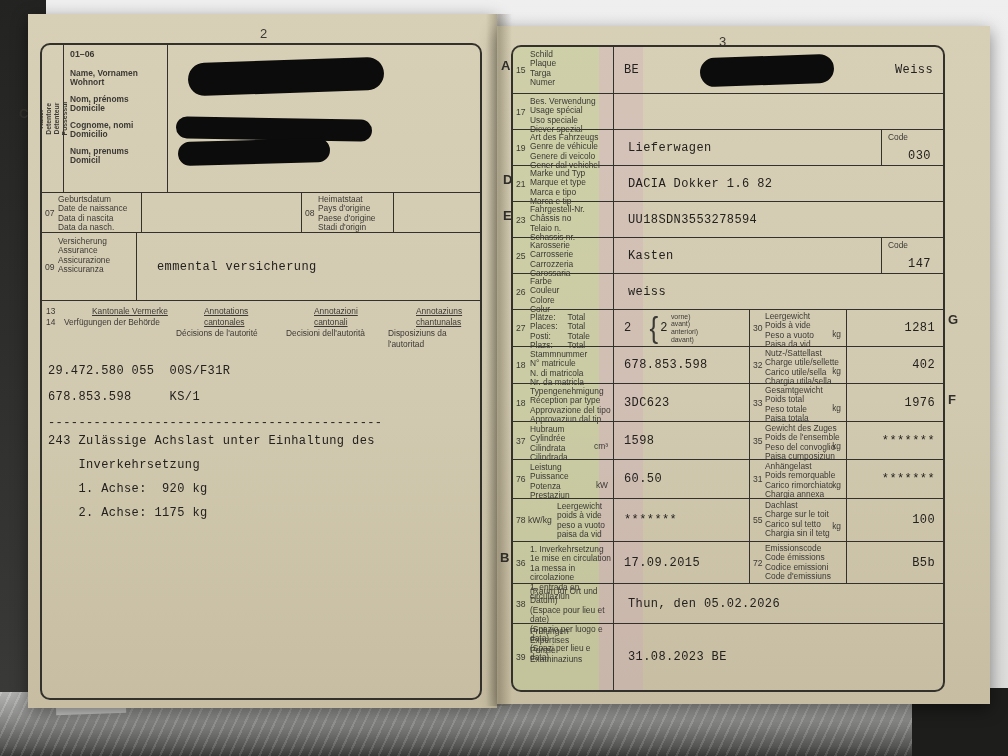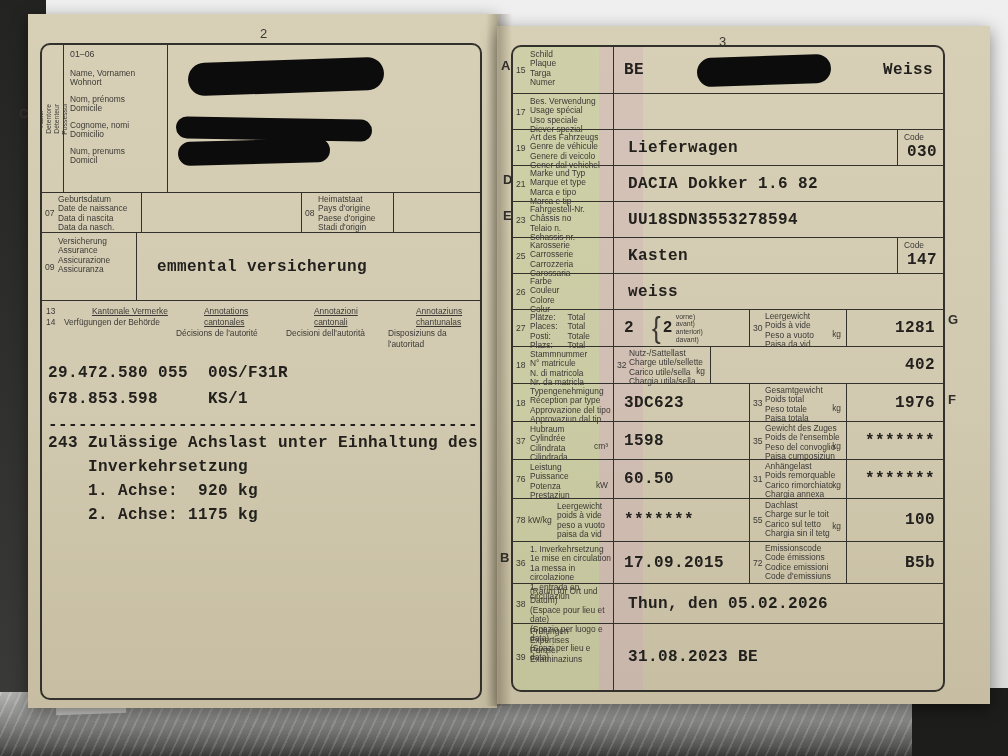--- a/index.html
+++ b/index.html
@@ -47,7 +47,7 @@
   
   .c-table{width:100%;box-sizing:border-box;}
   .c-row{display:flex;border-bottom:1.5px solid #33312c;box-sizing:border-box;}
-  .c-row1{height:148px;}
+  .c-row1{height:148px;font-weight:bold;}
   .c-row2{height:40px;}
   .c-row3{height:68px;}
   .rot-strip{width:22px;border-right:1.5px solid #33312c;display:flex;align-items:center;justify-content:center;box-sizing:border-box;}

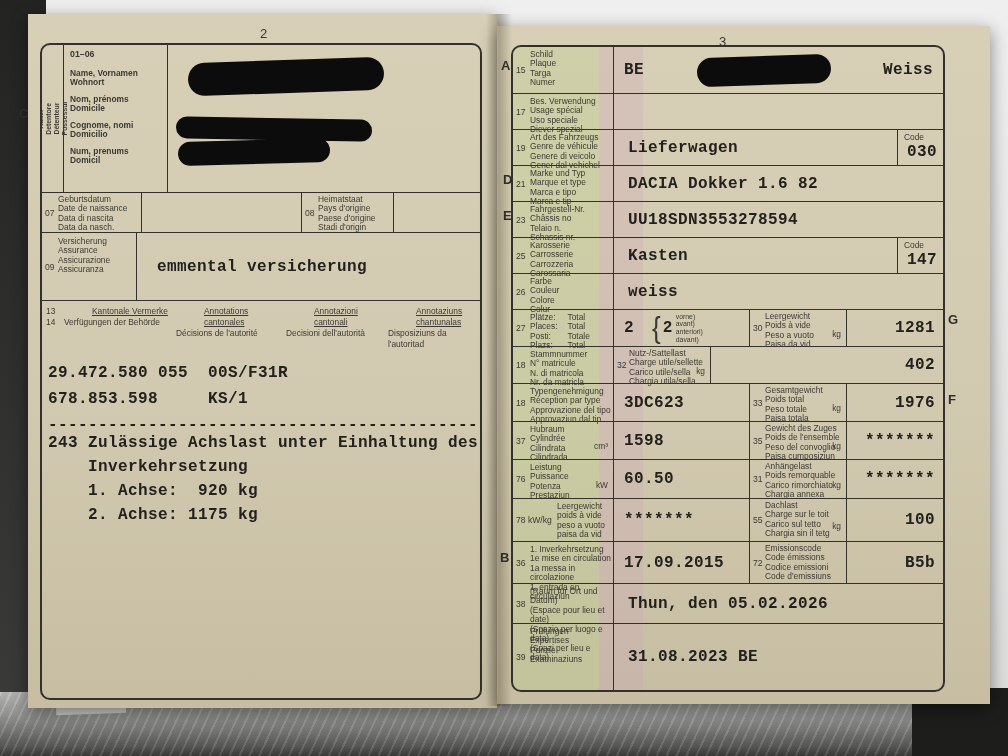--- a/index.html
+++ b/index.html
@@ -40,8 +40,8 @@
   .flabels{font-size:8.4px;line-height:1.13;color:#3b3935;white-space:pre-line;}
   .fnum{position:absolute;left:3px;top:50%;transform:translateY(-50%);font-size:8.6px;color:#3b3935;}
   .funit{position:absolute;right:5px;top:52%;font-size:8.4px;color:#3b3935;}
-  .tw{font-family:"Liberation Mono","DejaVu Sans Mono",monospace;font-weight:700;
-      font-size:16px;color:#23211e;letter-spacing:0.4px;white-space:pre;}
+  .tw{font-family:"Liberation Mono","DejaVu Sans Mono",monospace;font-weight:400;
+      font-size:12px;color:#23211e;letter-spacing:0.4px;white-space:pre;}
   .blob{background:#0c0c0c;position:absolute;}
 
   

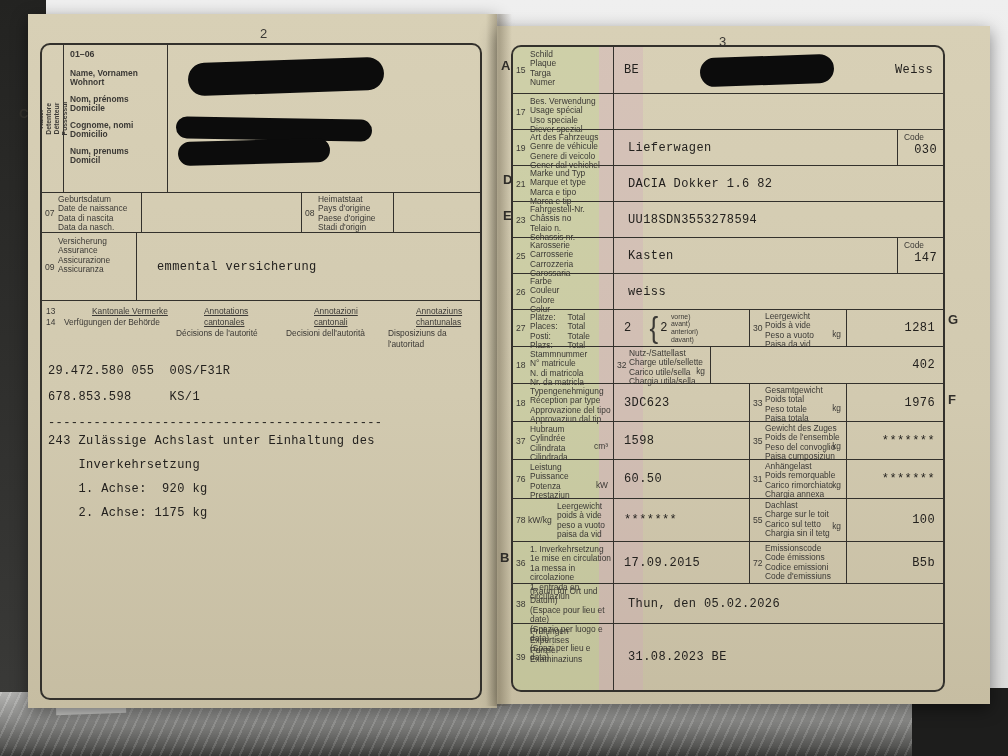--- a/index.html
+++ b/index.html
@@ -90,7 +90,7 @@
   .valB{width:136px;border-right:1.5px solid #33312c;display:flex;align-items:center;padding-left:10px;}
   .lbl2{width:97px;border-right:1.5px solid #33312c;padding:2px 2px 2px 15px;}
   .valD{flex:1;display:flex;align-items:center;justify-content:flex-end;padding-right:8px;}
-  .code-cell{width:46px;border-left:1.5px solid #33312c;display:flex;flex-direction:column;padding:2px 6px 2px 6px;margin-left:auto;}
+  .code-cell{width:62px;border-left:1.5px solid #33312c;display:flex;flex-direction:row;padding:2px 6px 2px 6px;margin-left:auto;}
   .code-cell .clabel{font-size:8.4px;color:#3b3935;}
   .code-cell .tw{align-self:flex-end;margin-top:1px;}
   .bracegrp{display:flex;align-items:center;margin-left:18px;}

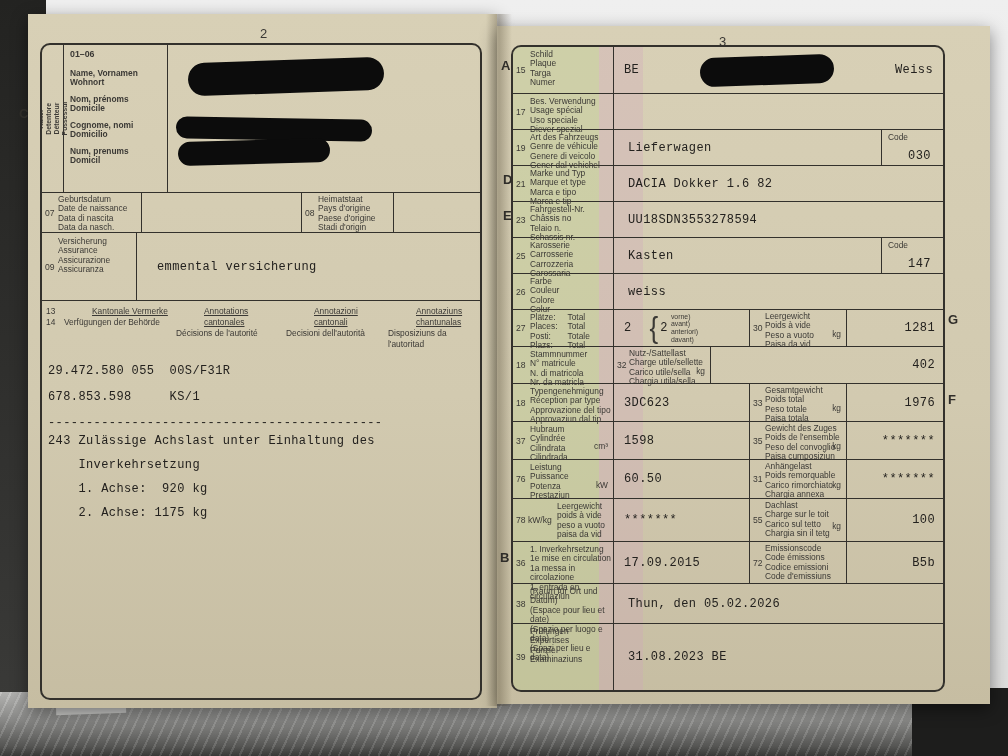--- a/index.html
+++ b/index.html
@@ -342,6 +342,9 @@
 N. di matricola
 Nr. da matricla</div>
           </div>
+          <div class="cell valB">
+            <span class="tw">678.853.598</span>
+          </div>
           <div class="cell lbl2">
             <span class="fnum">32</span>
             <div class="flabels">Nutz-/Sattellast

